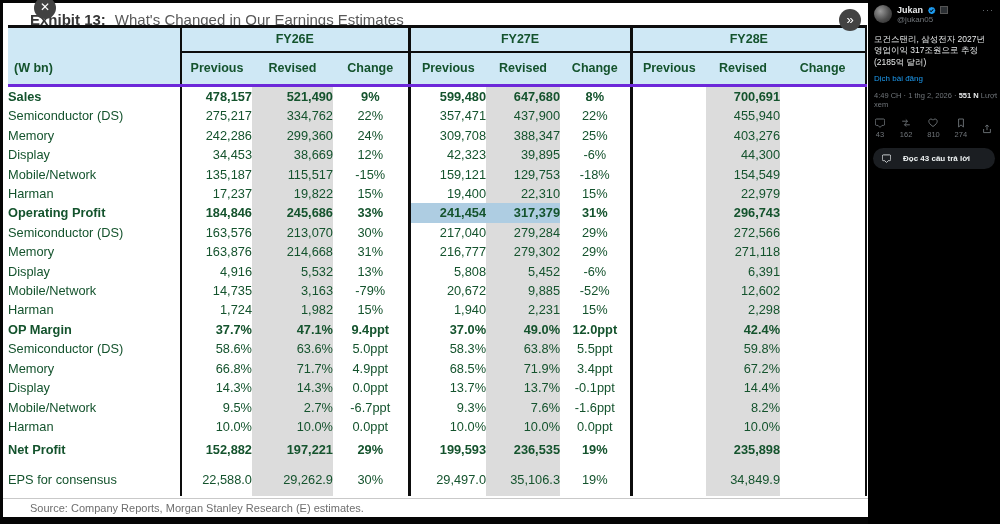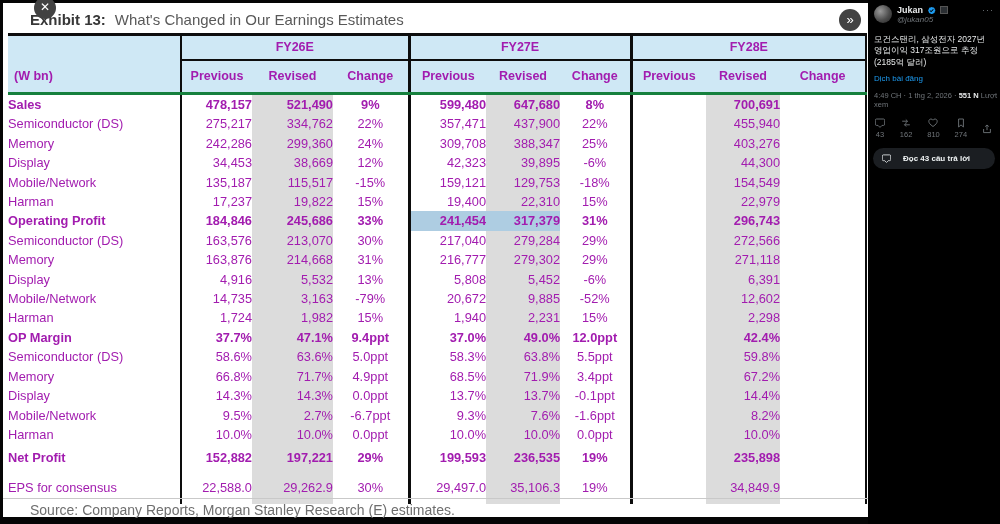--- a/index.html
+++ b/index.html
@@ -81,7 +81,7 @@
     width:8px; height:8px; background:#2b2f33; border:1px solid #555;
     display:inline-block;
   }
-  .tw-handle { font-size:8px; color:#71767b;font-style:italic; }
+  .tw-handle { font-size:8px; color:#71767b; }
   .tw-more { margin-left:auto; color:#71767b; font-size:9px; letter-spacing:1px; cursor:pointer; }
 
   .tw-text { padding:7px 6px 0 6px; font-size:8.5px; line-height:1.4; color:#e7e9ea; }

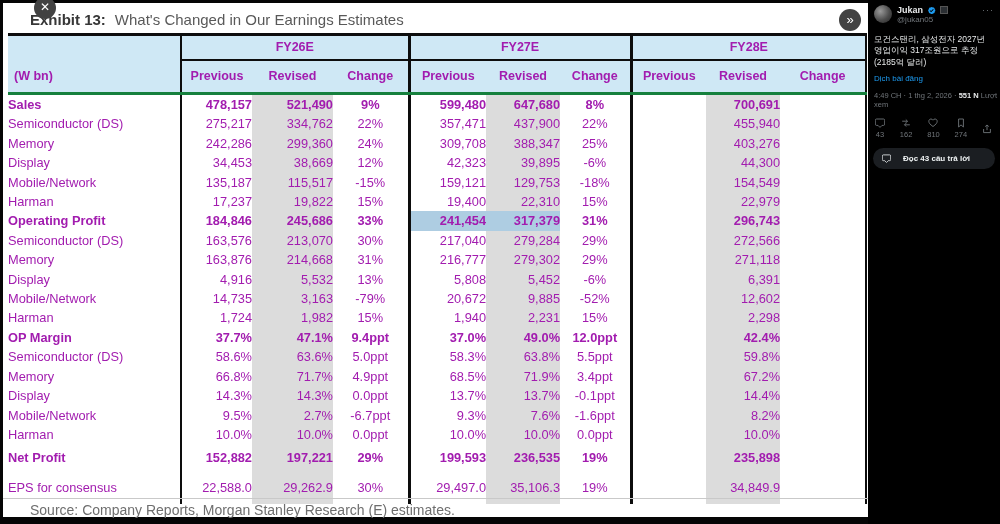--- a/index.html
+++ b/index.html
@@ -30,9 +30,9 @@
 
   
   table.est {
-    position:absolute; left:5px; top:30px; width:858px;
+    position:absolute; left:5px; top:22px; width:858px;
     border-collapse:collapse; table-layout:fixed;
-    font-size:12.8px; color:#a21caf;
+    font-size:12.8px; color:#14532d;
   }
   table.est th, table.est td { padding:0; overflow:hidden; white-space:nowrap; }
 

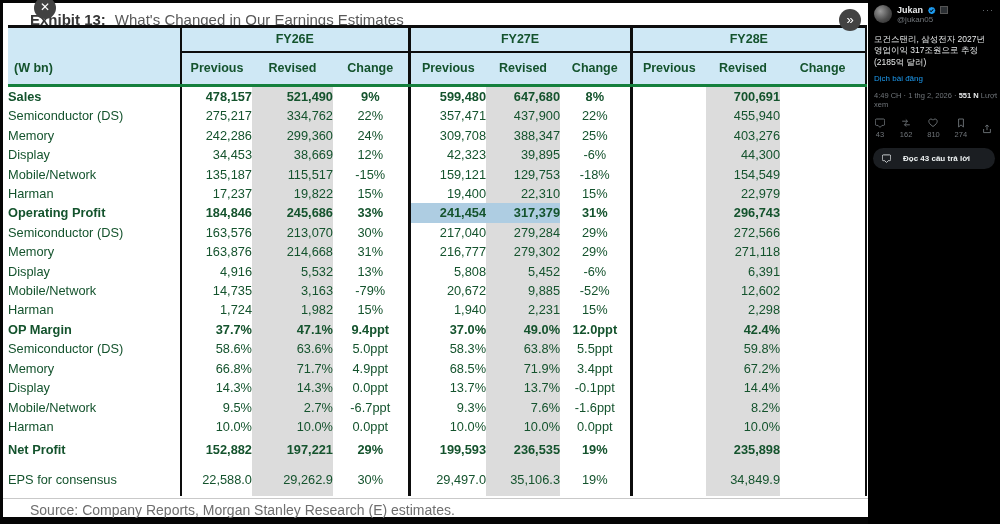--- a/index.html
+++ b/index.html
@@ -40,7 +40,7 @@
   tr.grp th { height:25px; font-size:12.5px; border-bottom:2px solid #0d0d0d; }
   tr.grp th.nb { border-bottom:none; }
   tr.cols th { height:34px; font-size:12.5px; text-align:center; border-top:none;
-               border-bottom:3px solid #15803d; }
+               border-bottom:3px solid #6d28d9; }
   tr.cols th.unit { text-align:left; padding-left:6px; vertical-align:middle; }
 
   tbody td { height:19.4px; line-height:19.4px; }

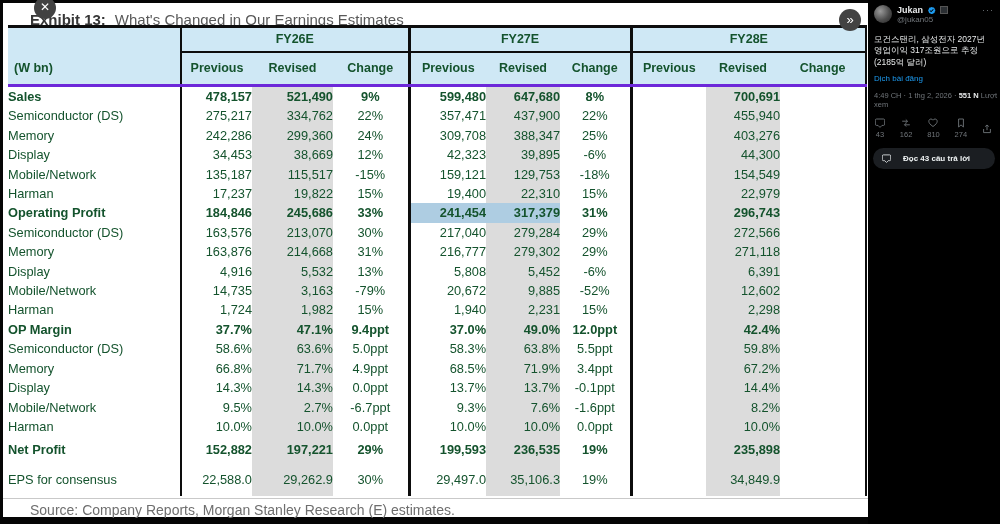--- a/index.html
+++ b/index.html
@@ -61,7 +61,7 @@
   .br2 { border-right:2px solid #0d0d0d;margin-top:20px; }
 
   .src-rule { position:absolute; left:0; right:0; top:495px; border-top:1px solid #c9c9c9; }
-  .src-text { position:absolute; left:27px; top:499px; font-size:14px; color:#6e6e6e; }
+  .src-text { position:absolute; left:27px; top:499px; font-size:11px; color:#6e6e6e; }
 
   
   .sidebar {

